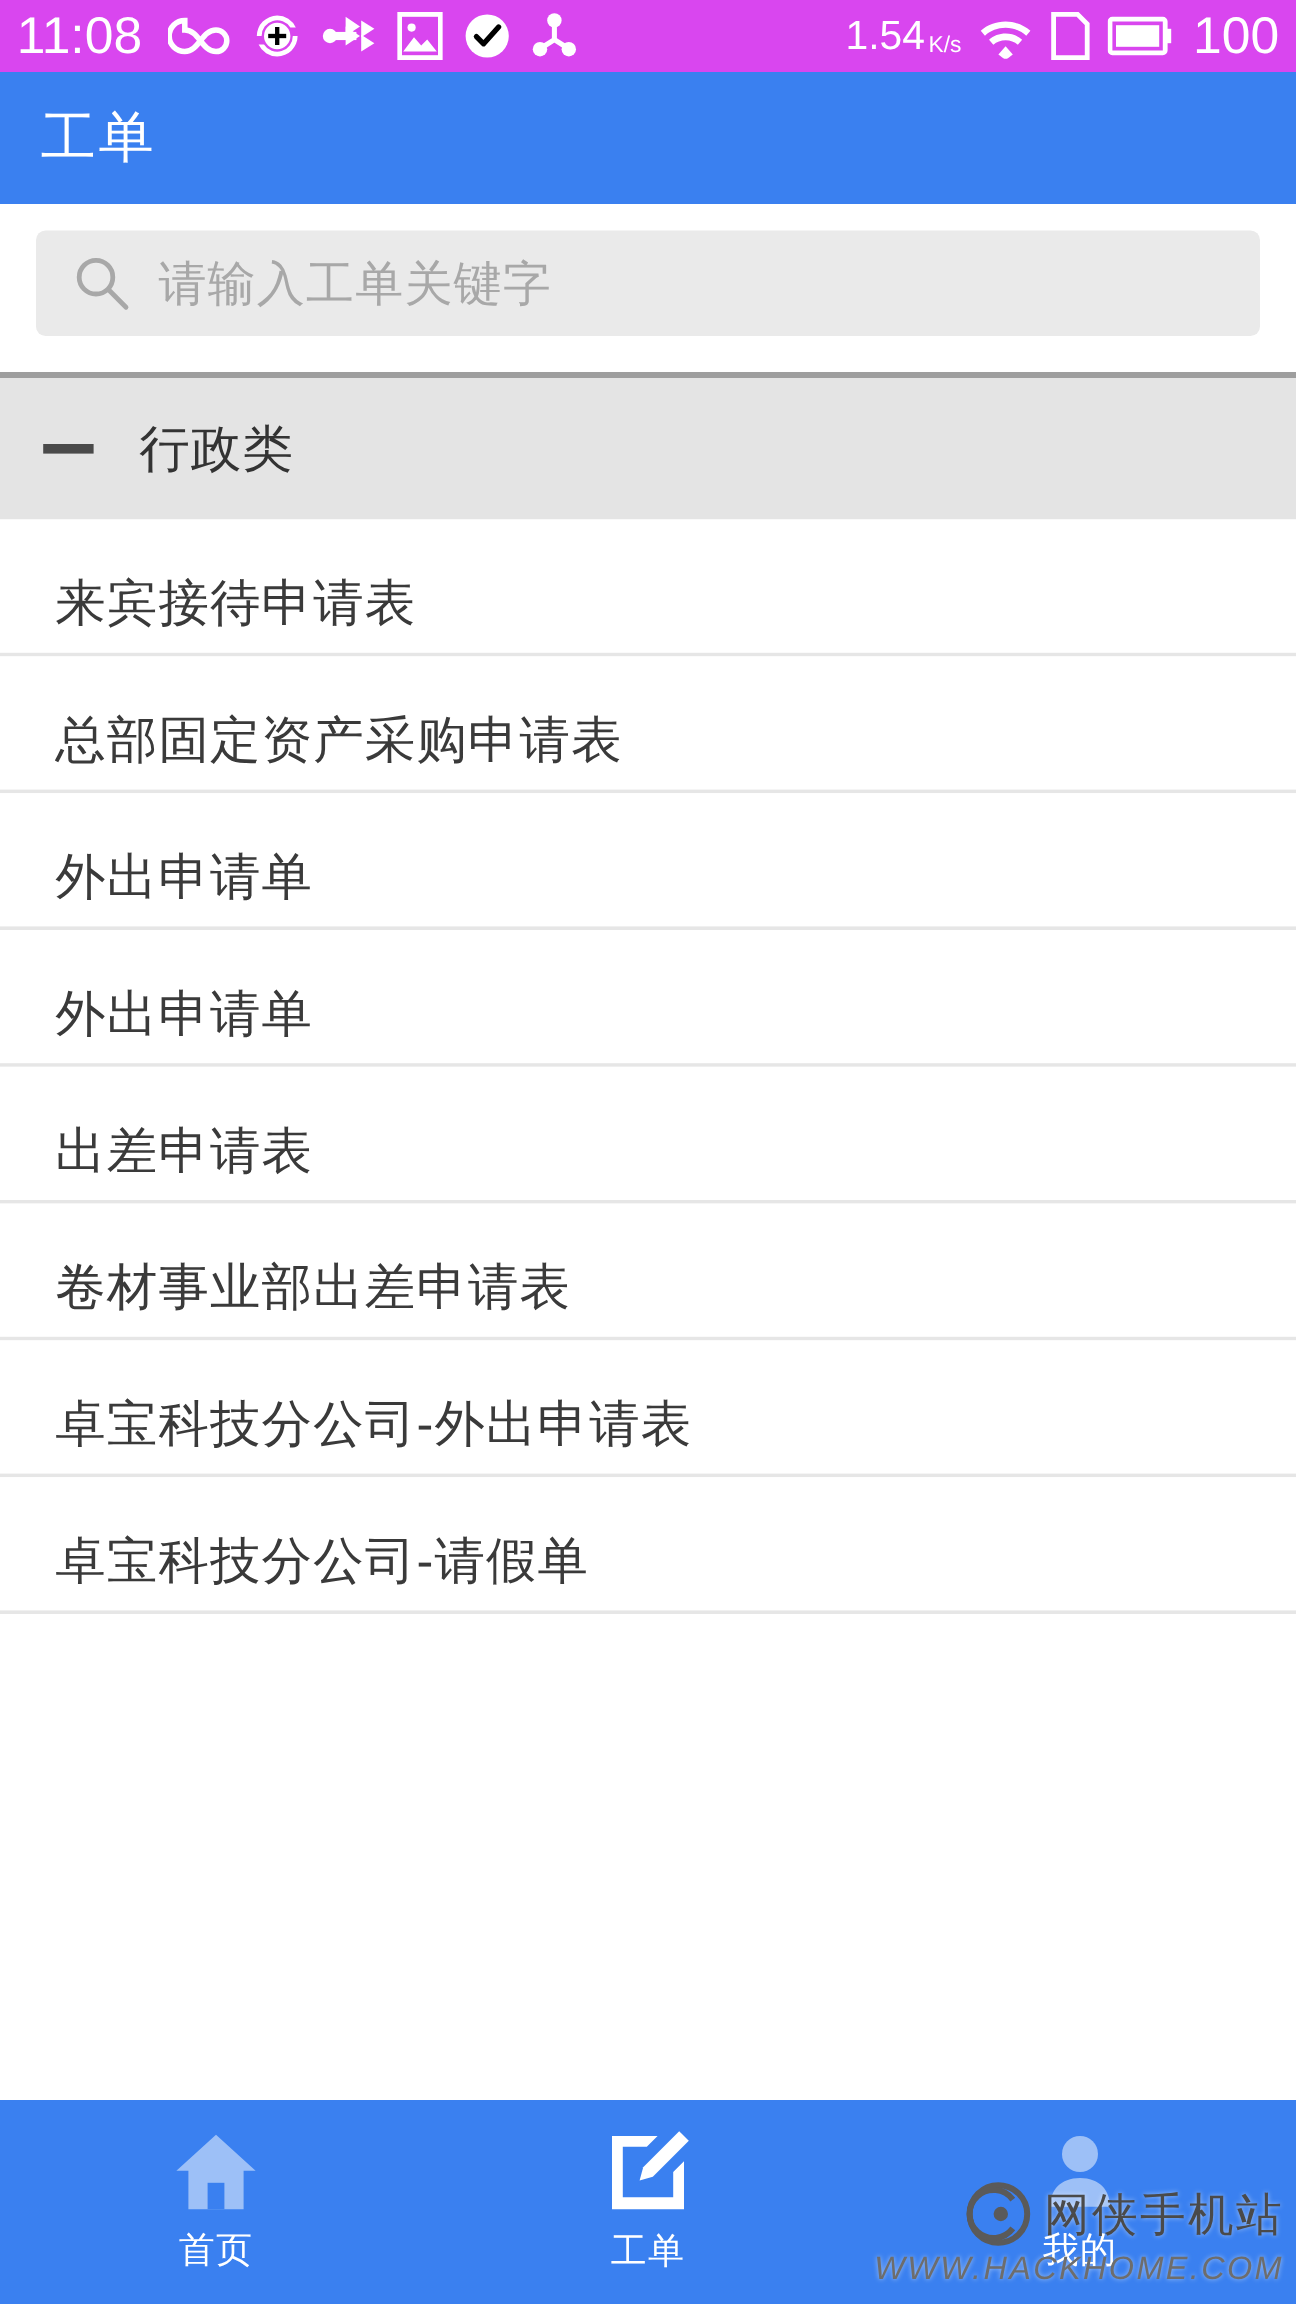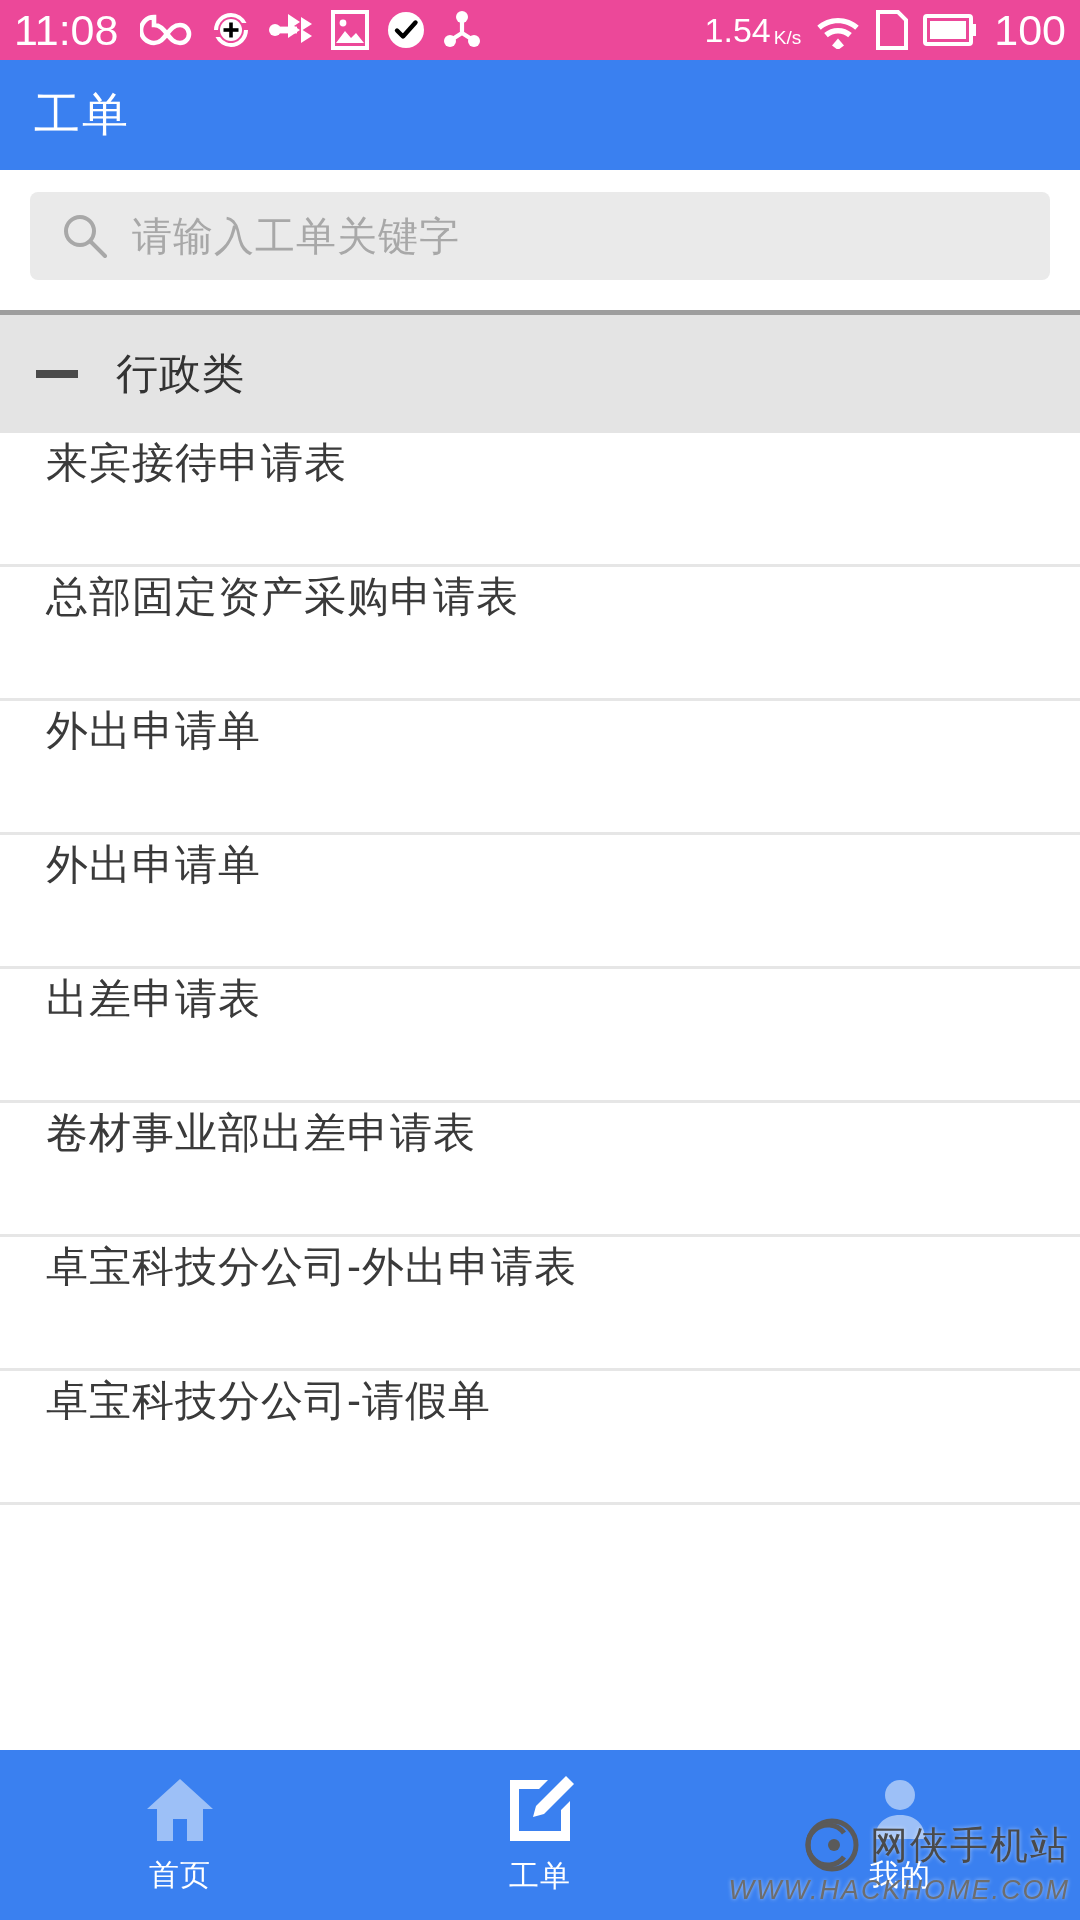--- a/index.html
+++ b/index.html
@@ -14,7 +14,7 @@
 
   
   .statusbar {
-    height:60px; background:#ec4899; color:#fff;
+    height:60px; background:#d946ef; color:#fff;
     display:flex; align-items:center; padding:0 14px;
     position:relative; z-index:5;
   }

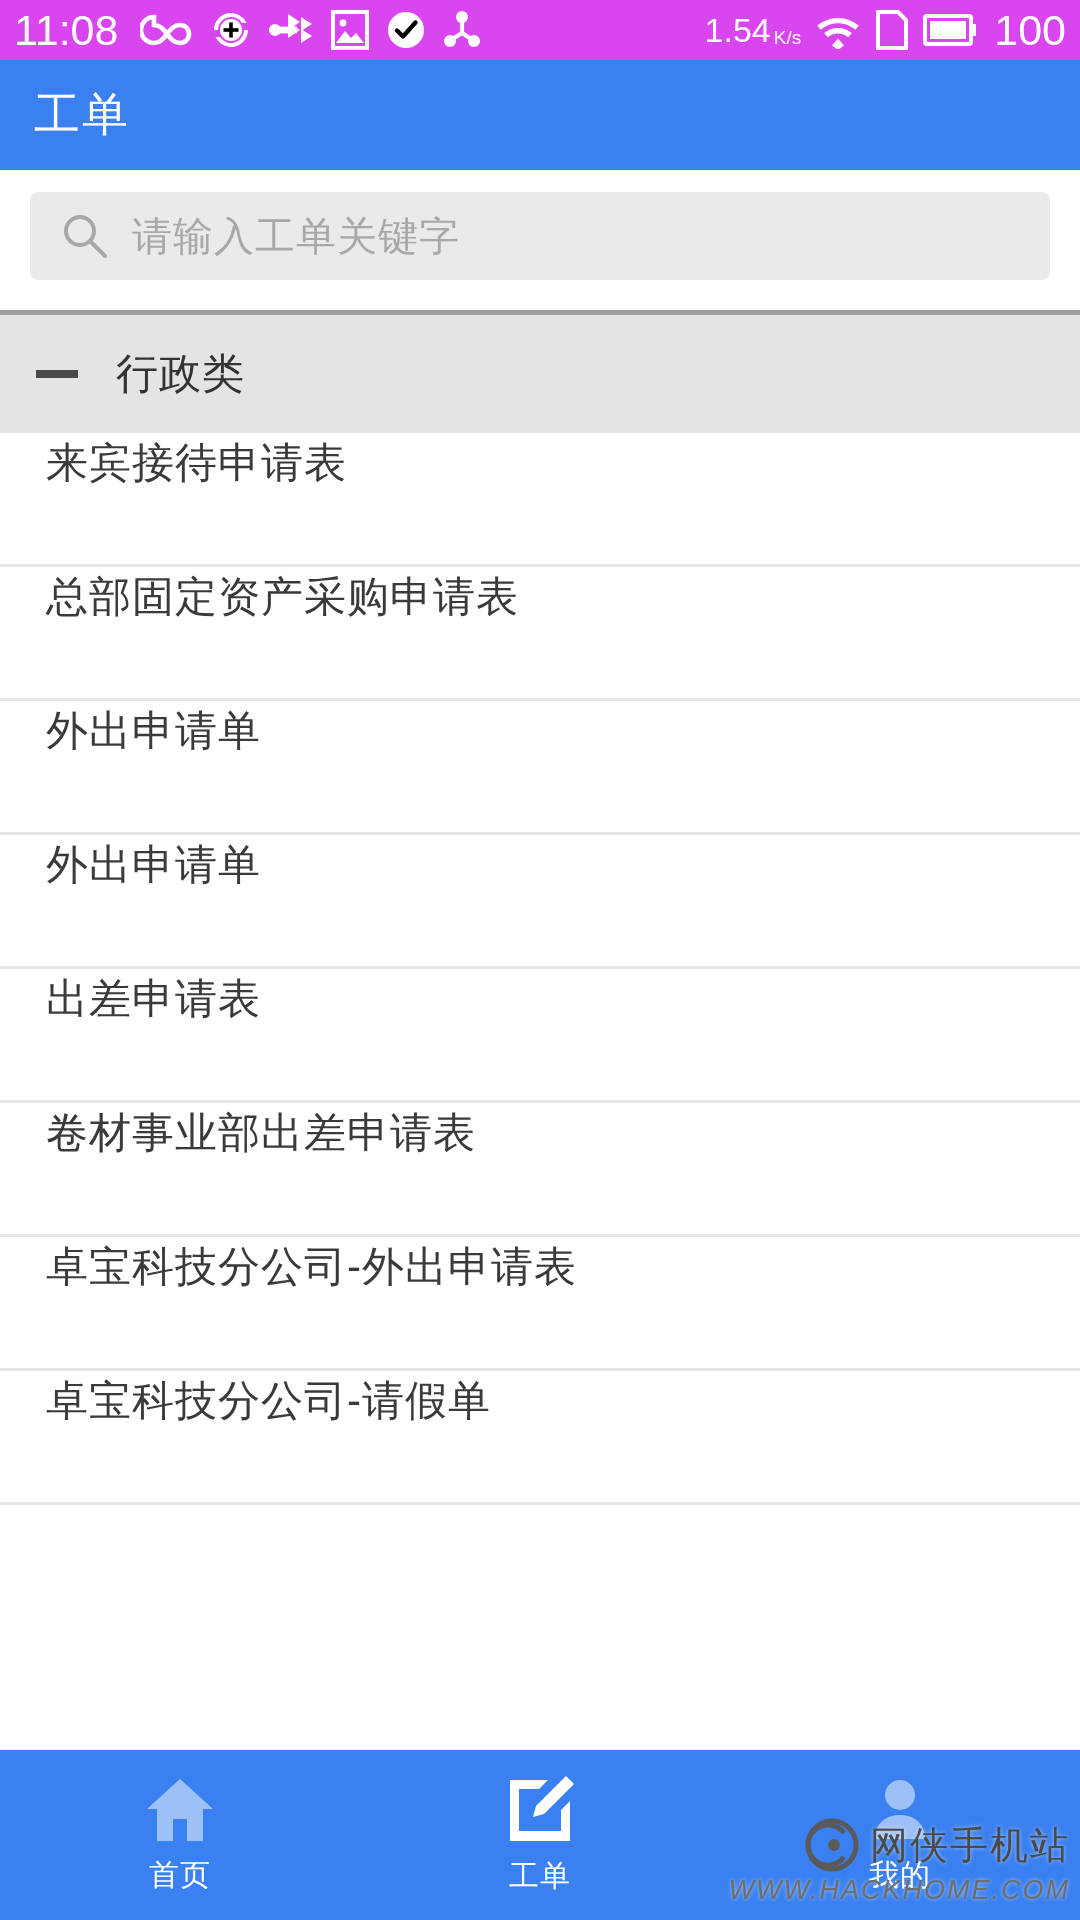--- a/index.html
+++ b/index.html
@@ -55,8 +55,8 @@
   
   .list { background:#fff; }
   .list-item {
-    height:134px; display:flex; align-items:flex-start;
-    padding:2px 46px; border-bottom:3px solid #e6e6e6;
+    height:114px; display:flex; align-items:flex-end;
+    padding:13px 46px; border-bottom:3px solid #e6e6e6;
     background:#fff;
   }
   .list-item-label { font-size:42px; color:#3a3a3a; letter-spacing:1px; }

